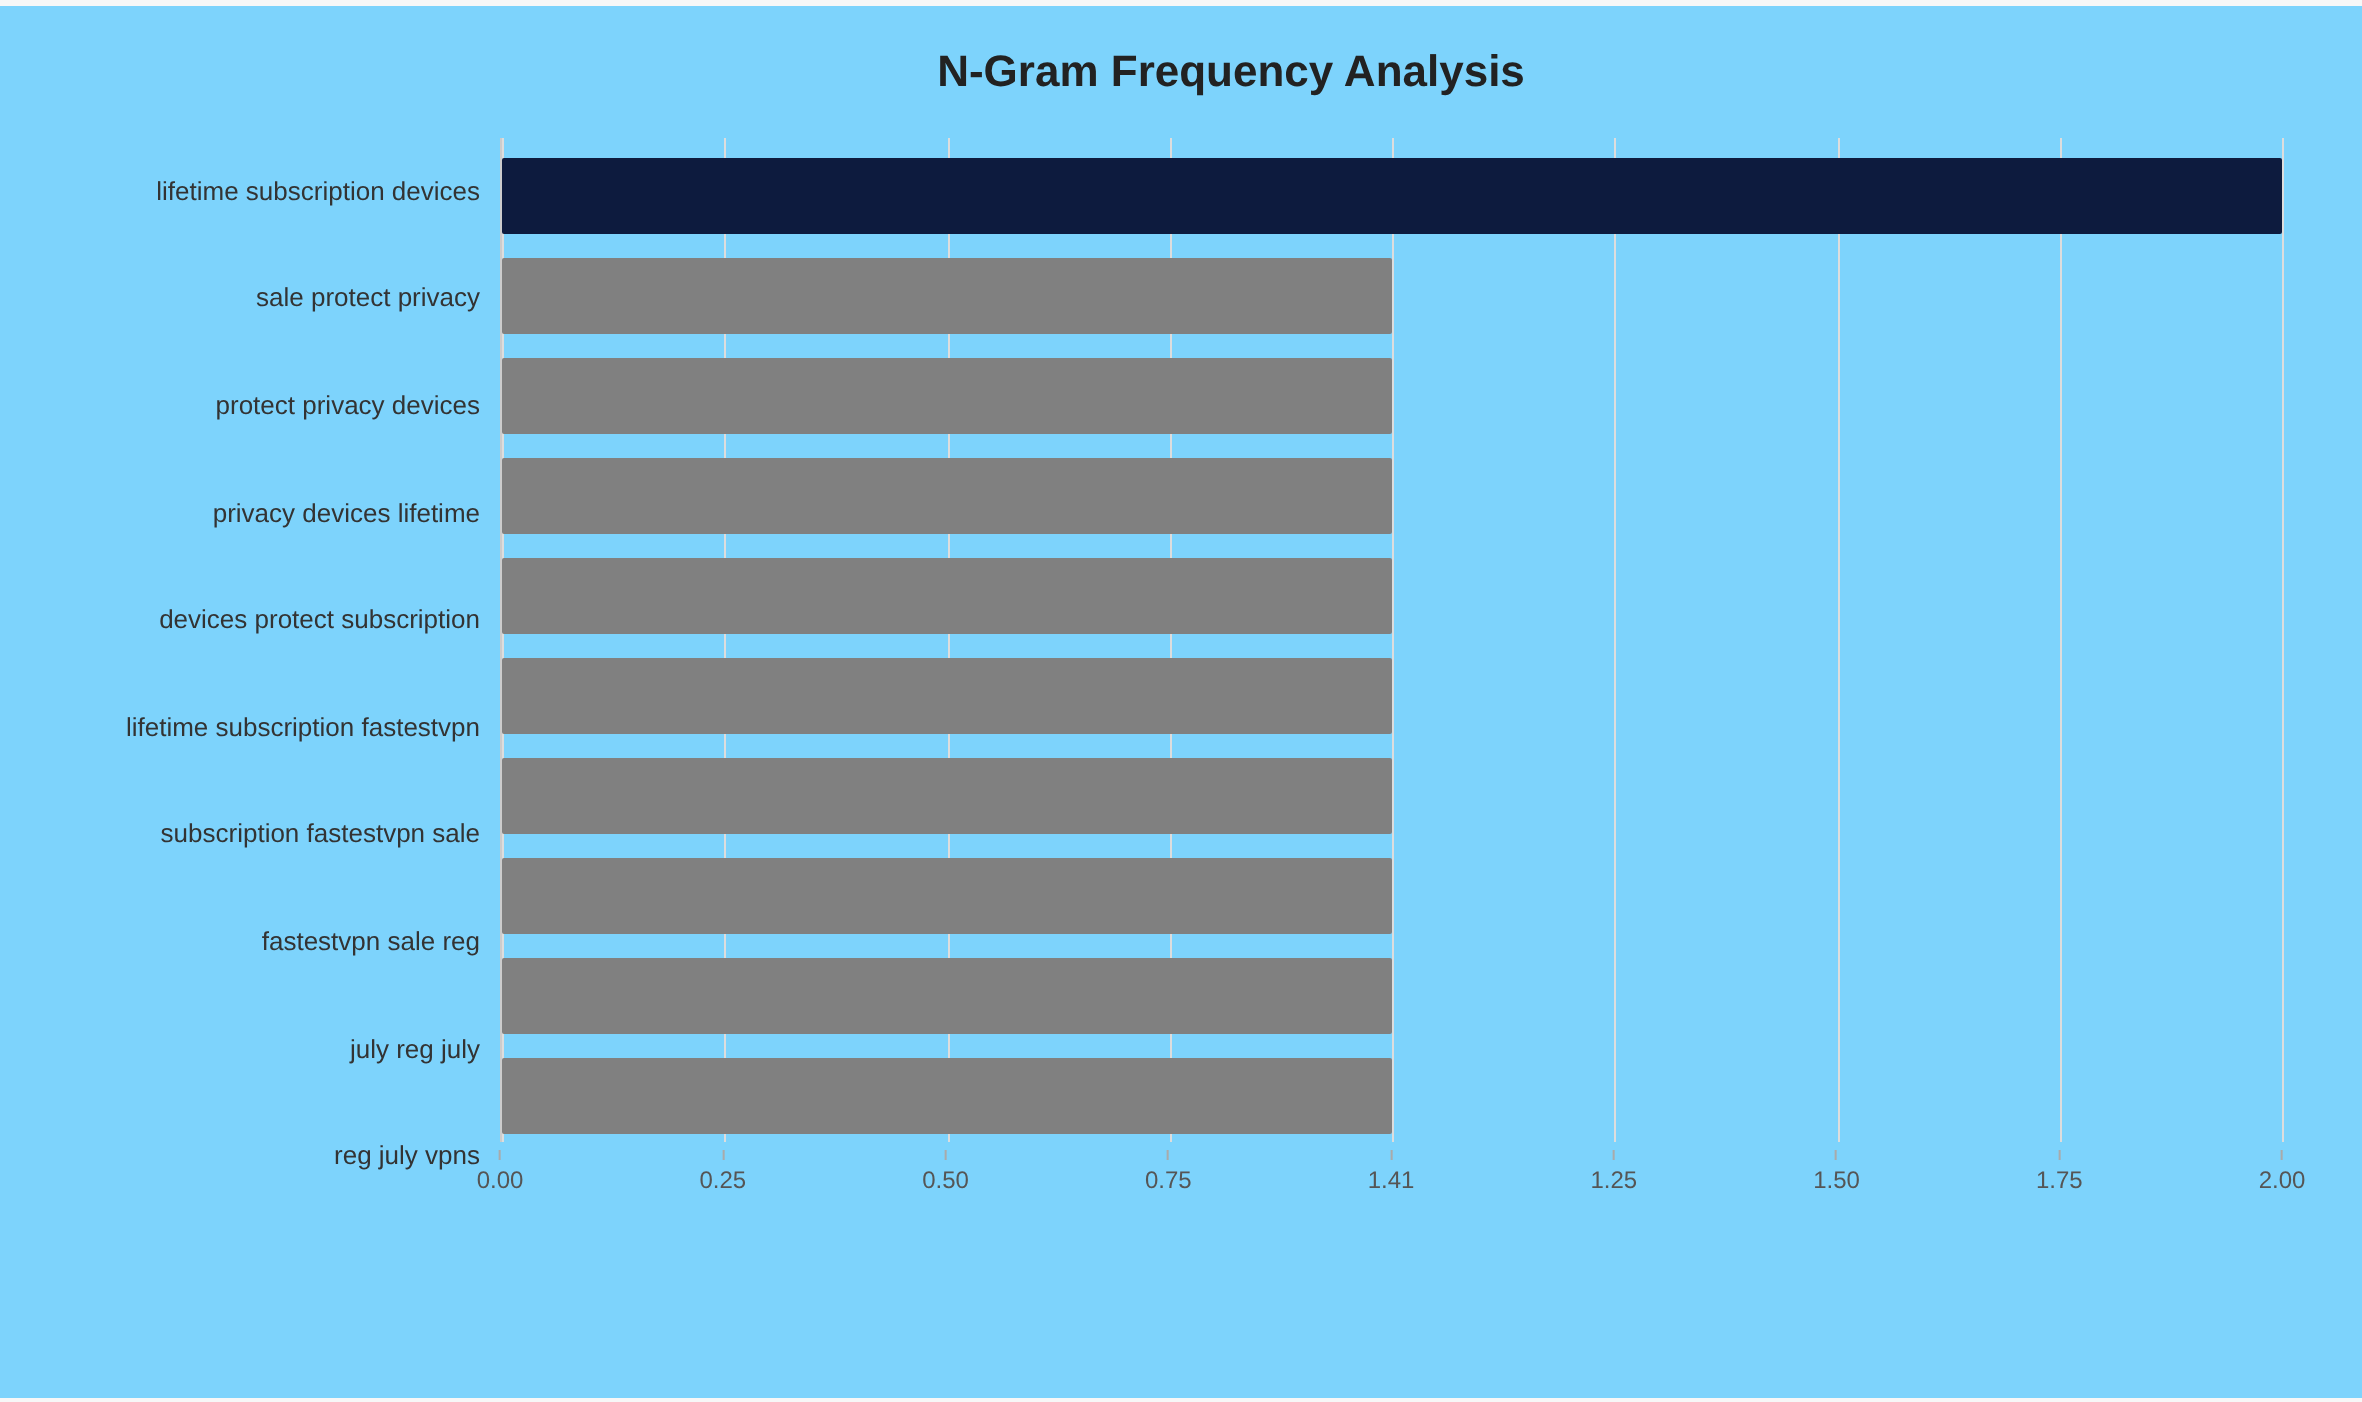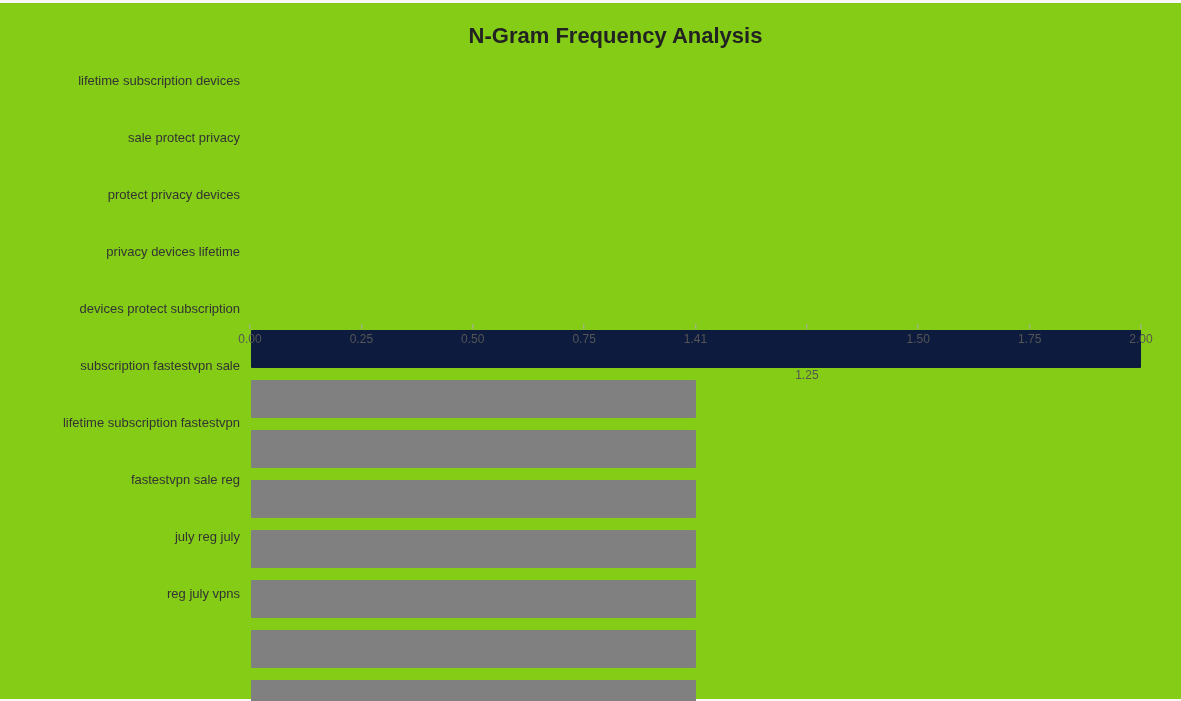--- a/index.html
+++ b/index.html
@@ -16,7 +16,7 @@
     .chart-container {
       width: 1181px;
       height: 696px;
-      background: #84cc16;
+      background: #7dd3fc;
       position: relative;
       padding: 20px 40px 80px 10px;
     }

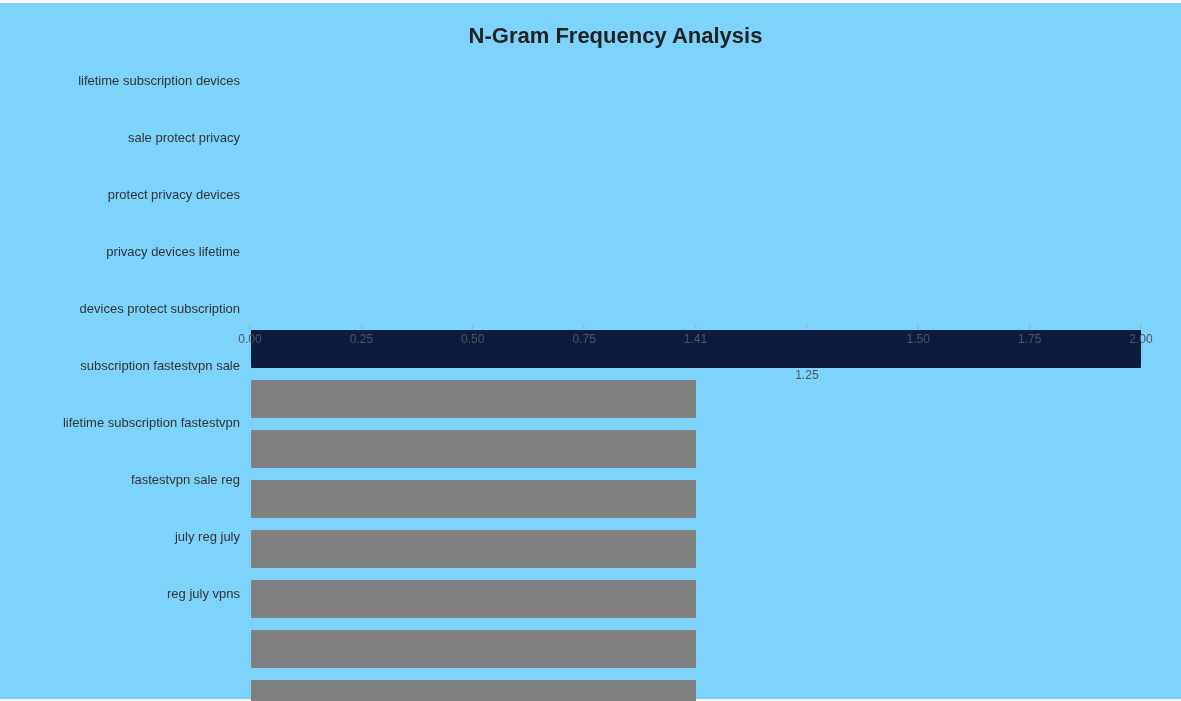--- a/index.html
+++ b/index.html
@@ -33,7 +33,6 @@
       flex-direction: row;
       width: 100%;
       height: calc(100% - 60px);
-      align-items: center;
     }
     .y-labels {
       display: flex;

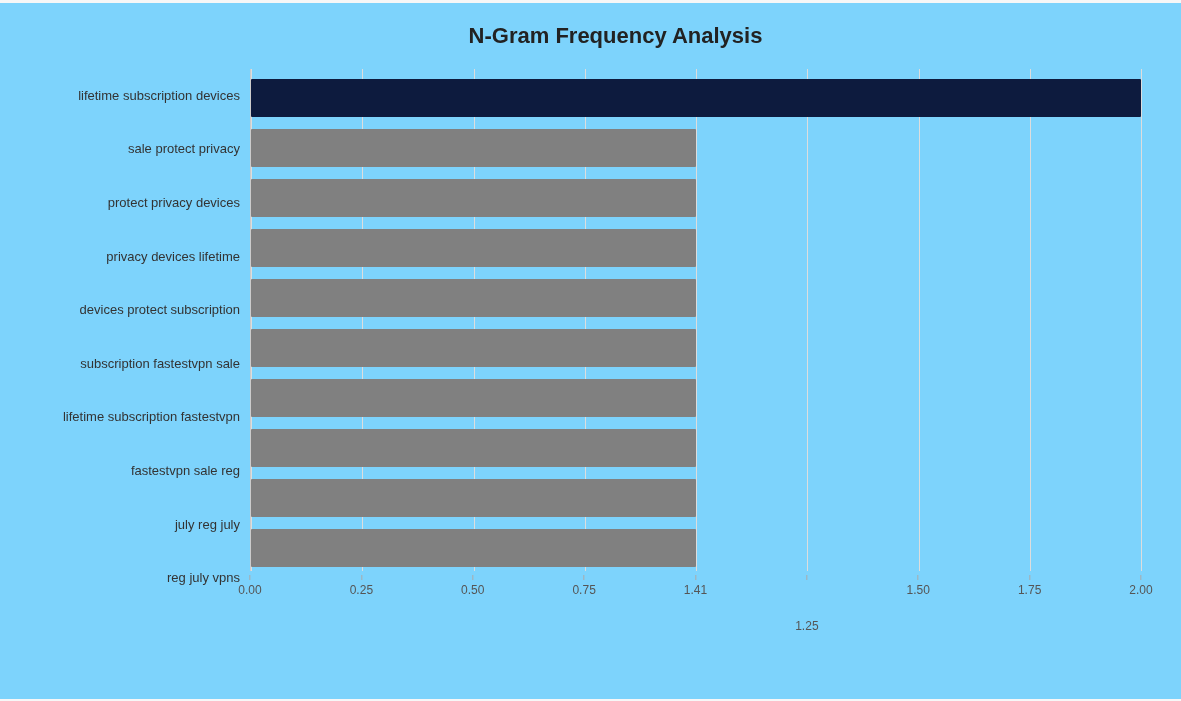--- a/index.html
+++ b/index.html
@@ -144,8 +144,8 @@
         <div class="y-label">protect privacy devices</div>
         <div class="y-label">privacy devices lifetime</div>
         <div class="y-label">devices protect subscription</div>
+        <div class="y-label">lifetime subscription fastestvpn</div>
         <div class="y-label">subscription fastestvpn sale</div>
-        <div class="y-label">lifetime subscription fastestvpn</div>
         <div class="y-label">fastestvpn sale reg</div>
         <div class="y-label">july reg july</div>
         <div class="y-label">reg july vpns</div>

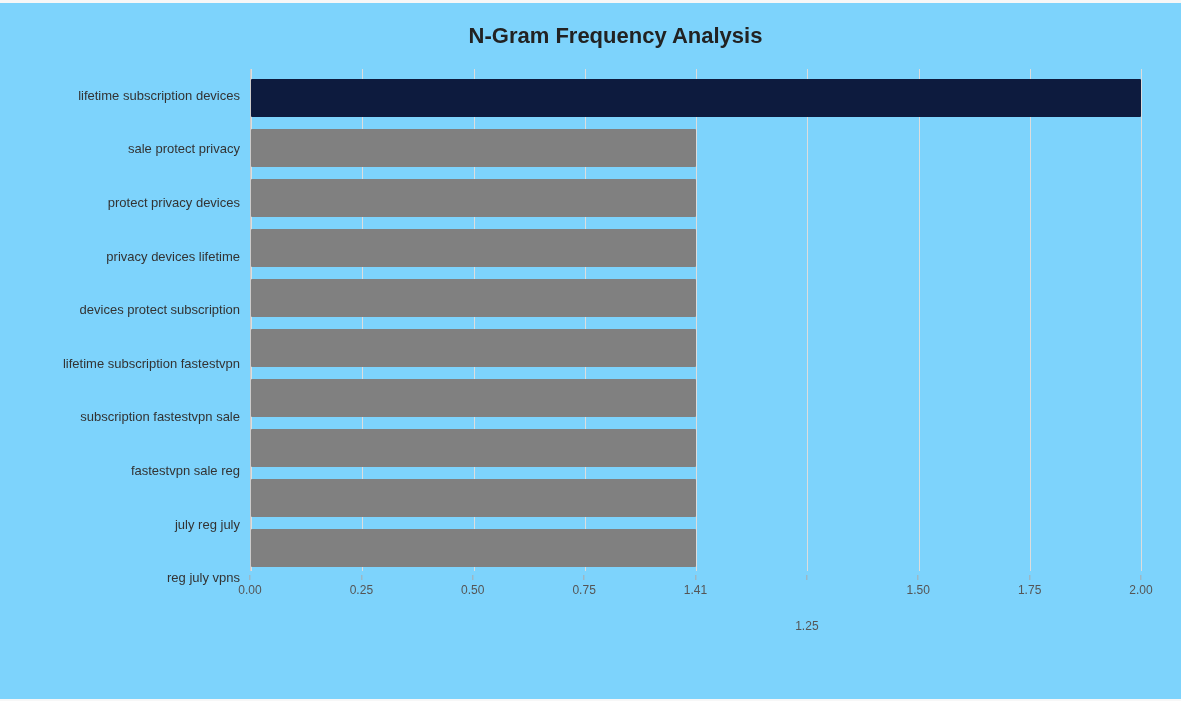--- a/index.html
+++ b/index.html
@@ -217,7 +217,7 @@
             <div class="x-tick-line"></div>
             <div class="x-tick-label">1.41</div>
           </div>
-          <div class="x-tick" style="left: 62.5%; gap: 36px;">
+          <div class="x-tick" style="left: 62.5%;">
             <div class="x-tick-line"></div>
             <div class="x-tick-label">1.25</div>
           </div>

